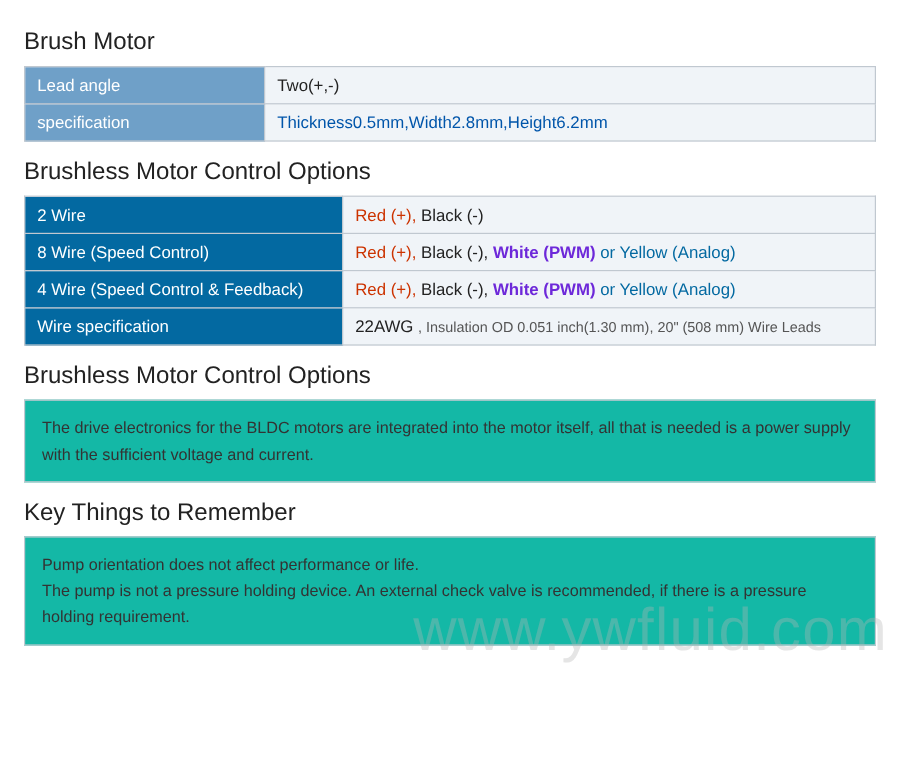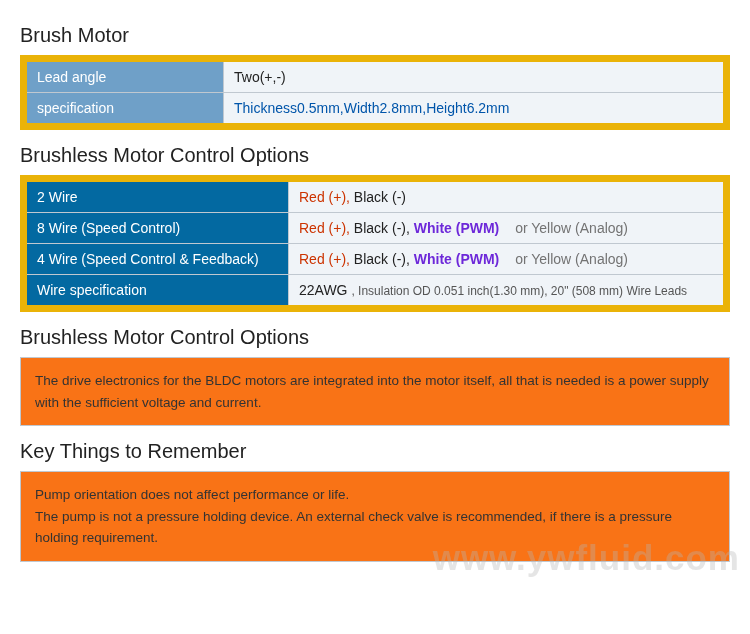--- a/index.html
+++ b/index.html
@@ -50,7 +50,7 @@
       width: 100%;
       border-collapse: collapse;
       margin-bottom: 6px;
-      border: 7px solid #eab308;
+      border: 1px solid #eab308;
     }
 
     .data-table td {

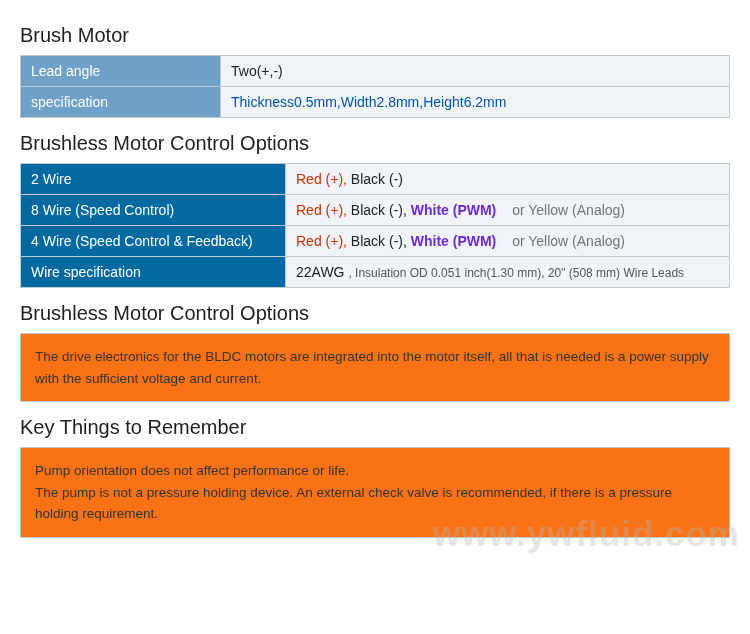--- a/index.html
+++ b/index.html
@@ -82,7 +82,7 @@
     .red { color: #cc3300; }
     .dark { color: #222222; text-align: center; }
     .blue { color: #6d28d9; font-weight: bold; }
-    .orange { color: #737373; margin-left: 12px; }
+    .orange { color: #0369a1; }
 
     .description-box {
       border: 1px solid #c0c8d0;

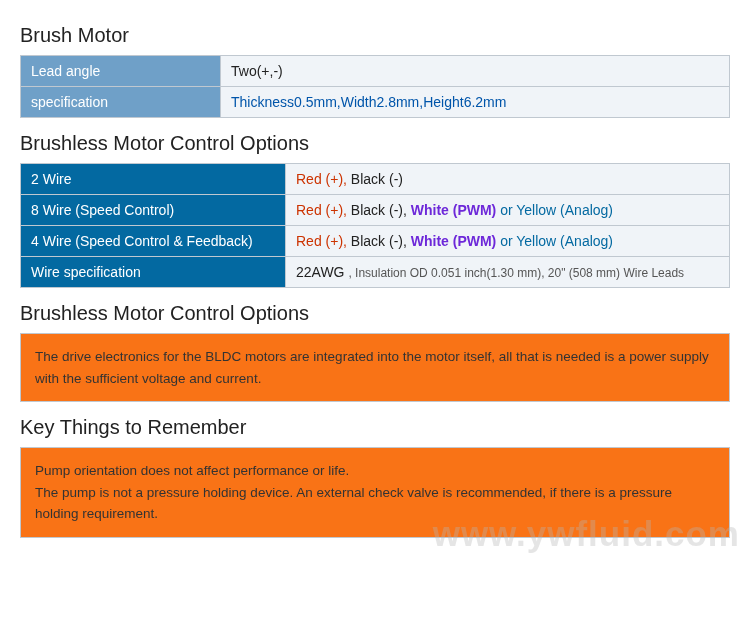--- a/index.html
+++ b/index.html
@@ -86,7 +86,7 @@
 
     .description-box {
       border: 1px solid #c0c8d0;
-      background-color: #f97316;
+      background-color: #14b8a6;
       padding: 12px 14px;
       margin-bottom: 6px;
       font-size: 13.5px;

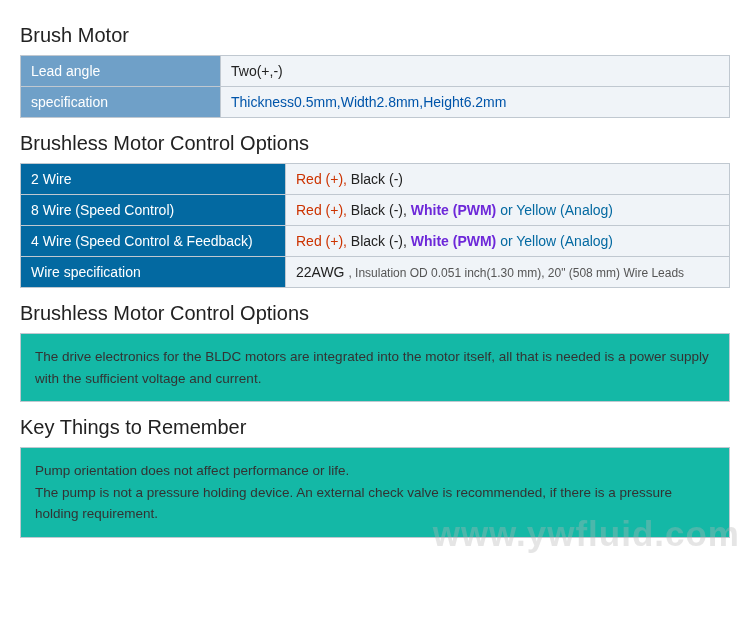--- a/index.html
+++ b/index.html
@@ -28,10 +28,10 @@
       position: absolute;
       bottom: 10px;
       right: 10px;
-      font-size: 35px;
+      font-size: 50px;
       color: rgba(180, 180, 180, 0.35);
       font-family: Arial, sans-serif;
-      font-weight: bold;
+      font-weight: normal;
       letter-spacing: 1px;
       pointer-events: none;
       user-select: none;

